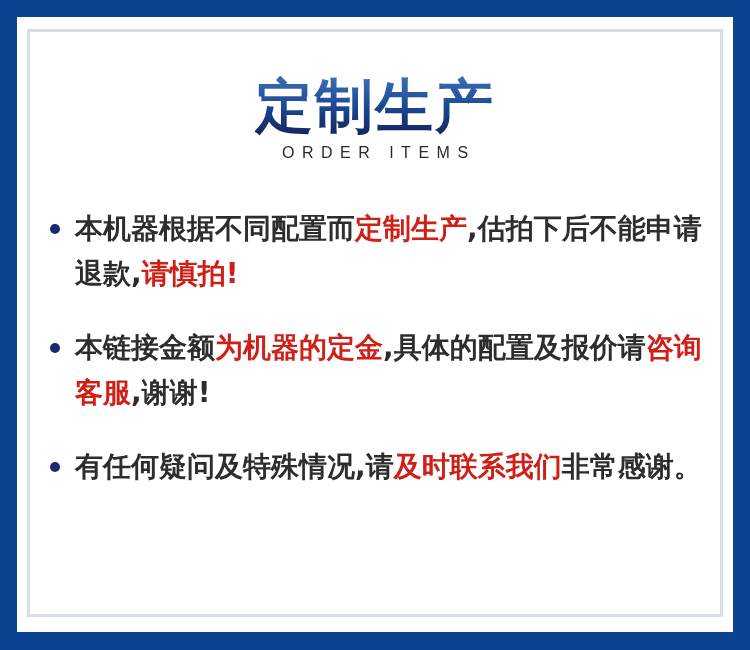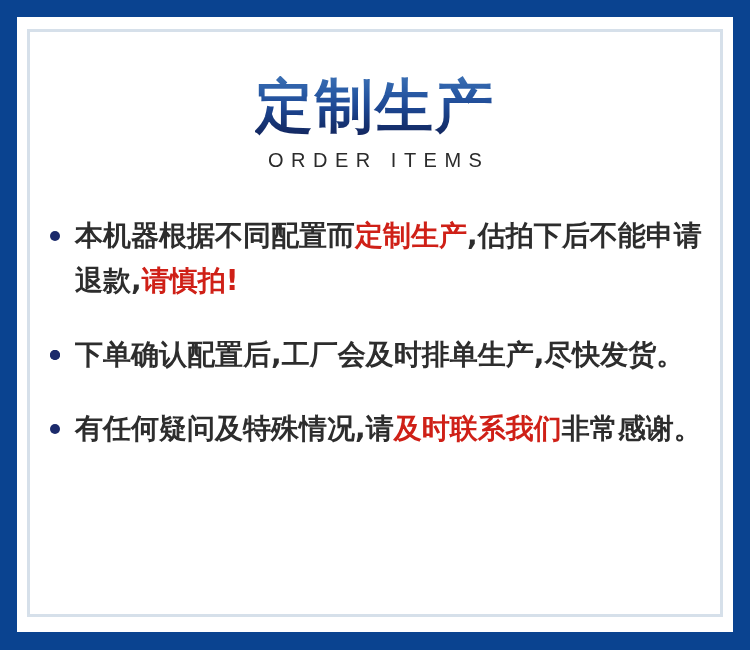--- a/index.html
+++ b/index.html
@@ -80,9 +80,9 @@
   }
 
   .title-en {
-    margin-top: 13px;
+    margin-top: 6px;
     font-family: "Liberation Sans", "DejaVu Sans", sans-serif;
-    font-size: 20px;
+    font-size: 16px;
     line-height: 22px;
     font-weight: 400;
     letter-spacing: 7.5px;

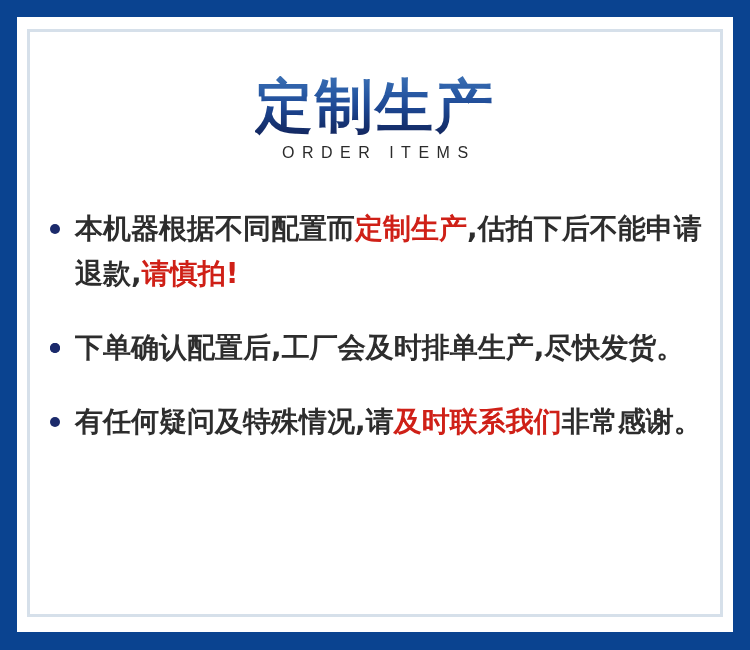--- a/index.html
+++ b/index.html
@@ -140,7 +140,7 @@
 
     <div class="notes">
         <div class="note-item"><span class="bullet"></span><span><span>本机器根据不同配置而</span><span class="hl">定制生产</span><span>,估拍下后不能申请退款,</span><span class="hl">请慎拍!</span></span></div>
-        <div class="note-item"><span class="bullet"></span></div>
+        <div class="note-item"><span class="bullet"></span><span><span>本链接金额</span><span class="hl">为机器的定金</span><span>,具体的配置及报价请</span><span class="hl">咨询客服</span><span>,谢谢!</span></span></div>
         <div class="note-item"><span class="bullet"></span><span><span>下单确认配置后,工厂会及时排单生产,尽快发货。</span></span></div>
         <div class="note-item"><span class="bullet"></span><span><span>有任何疑问及特殊情况,请</span><span class="hl">及时联系我们</span><span>非常感谢。</span></span></div>
       </div>

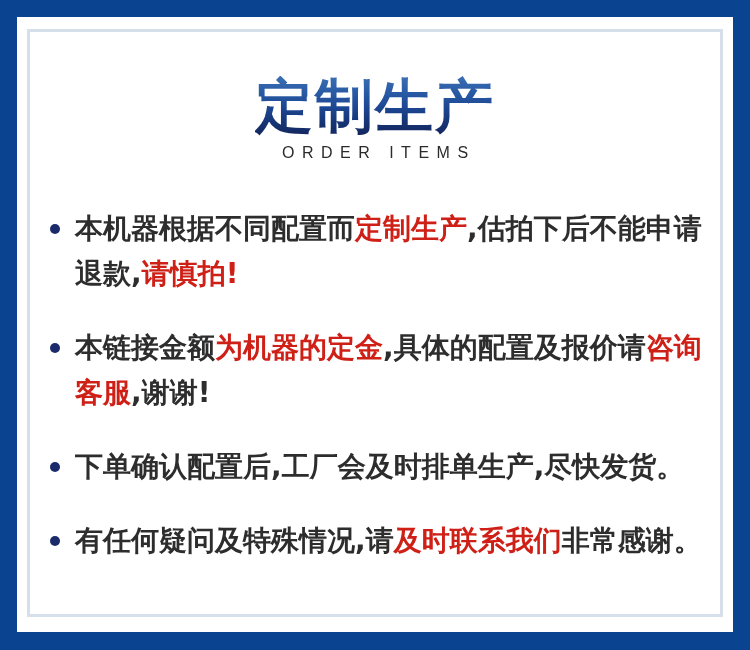--- a/index.html
+++ b/index.html
@@ -141,7 +141,6 @@
     <div class="notes">
         <div class="note-item"><span class="bullet"></span><span><span>本机器根据不同配置而</span><span class="hl">定制生产</span><span>,估拍下后不能申请退款,</span><span class="hl">请慎拍!</span></span></div>
         <div class="note-item"><span class="bullet"></span><span><span>本链接金额</span><span class="hl">为机器的定金</span><span>,具体的配置及报价请</span><span class="hl">咨询客服</span><span>,谢谢!</span></span></div>
-        <div class="note-item"><span class="bullet"></span><span><span>下单确认配置后,工厂会及时排单生产,尽快发货。</span></span></div>
         <div class="note-item"><span class="bullet"></span><span><span>有任何疑问及特殊情况,请</span><span class="hl">及时联系我们</span><span>非常感谢。</span></span></div>
       </div>
 

